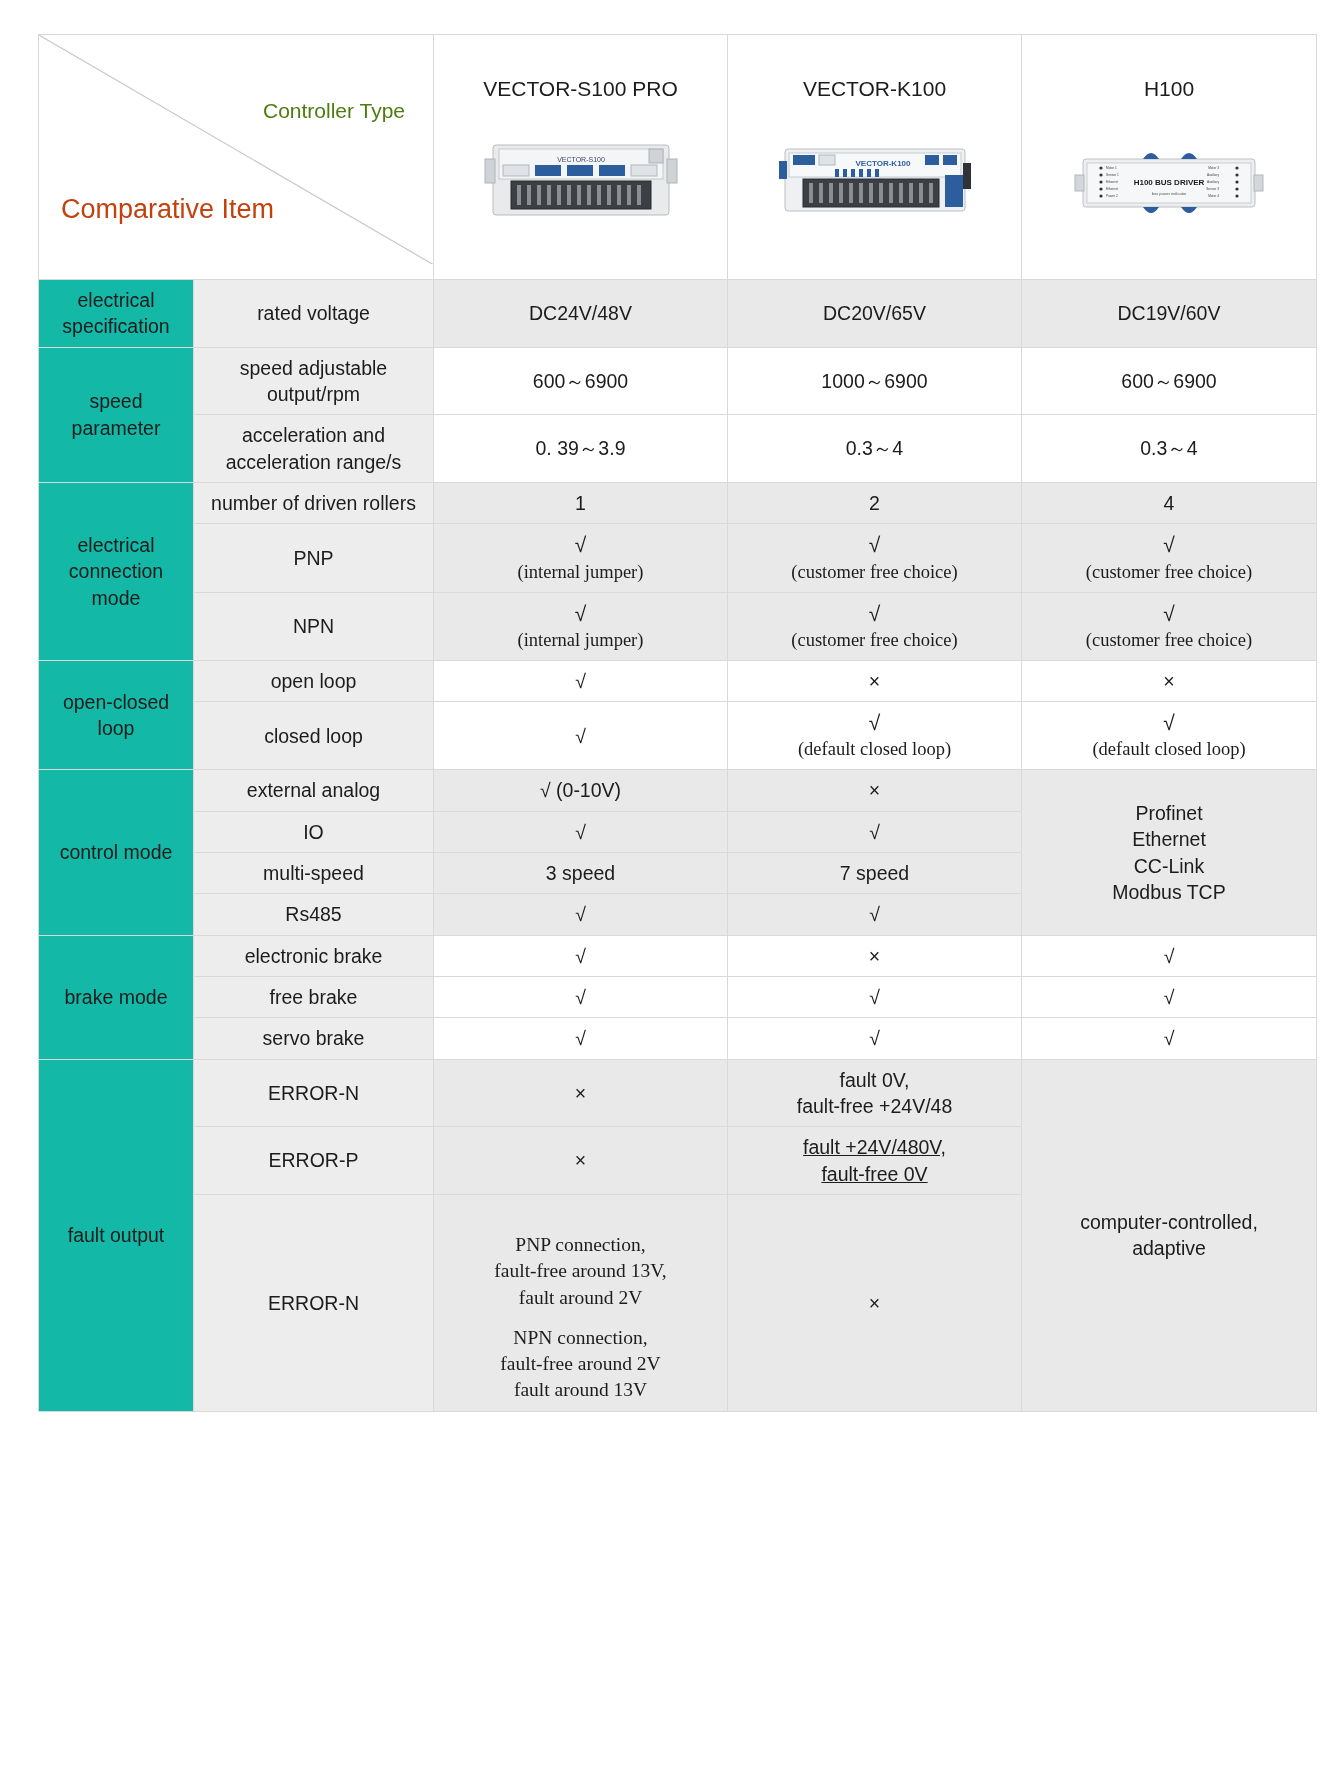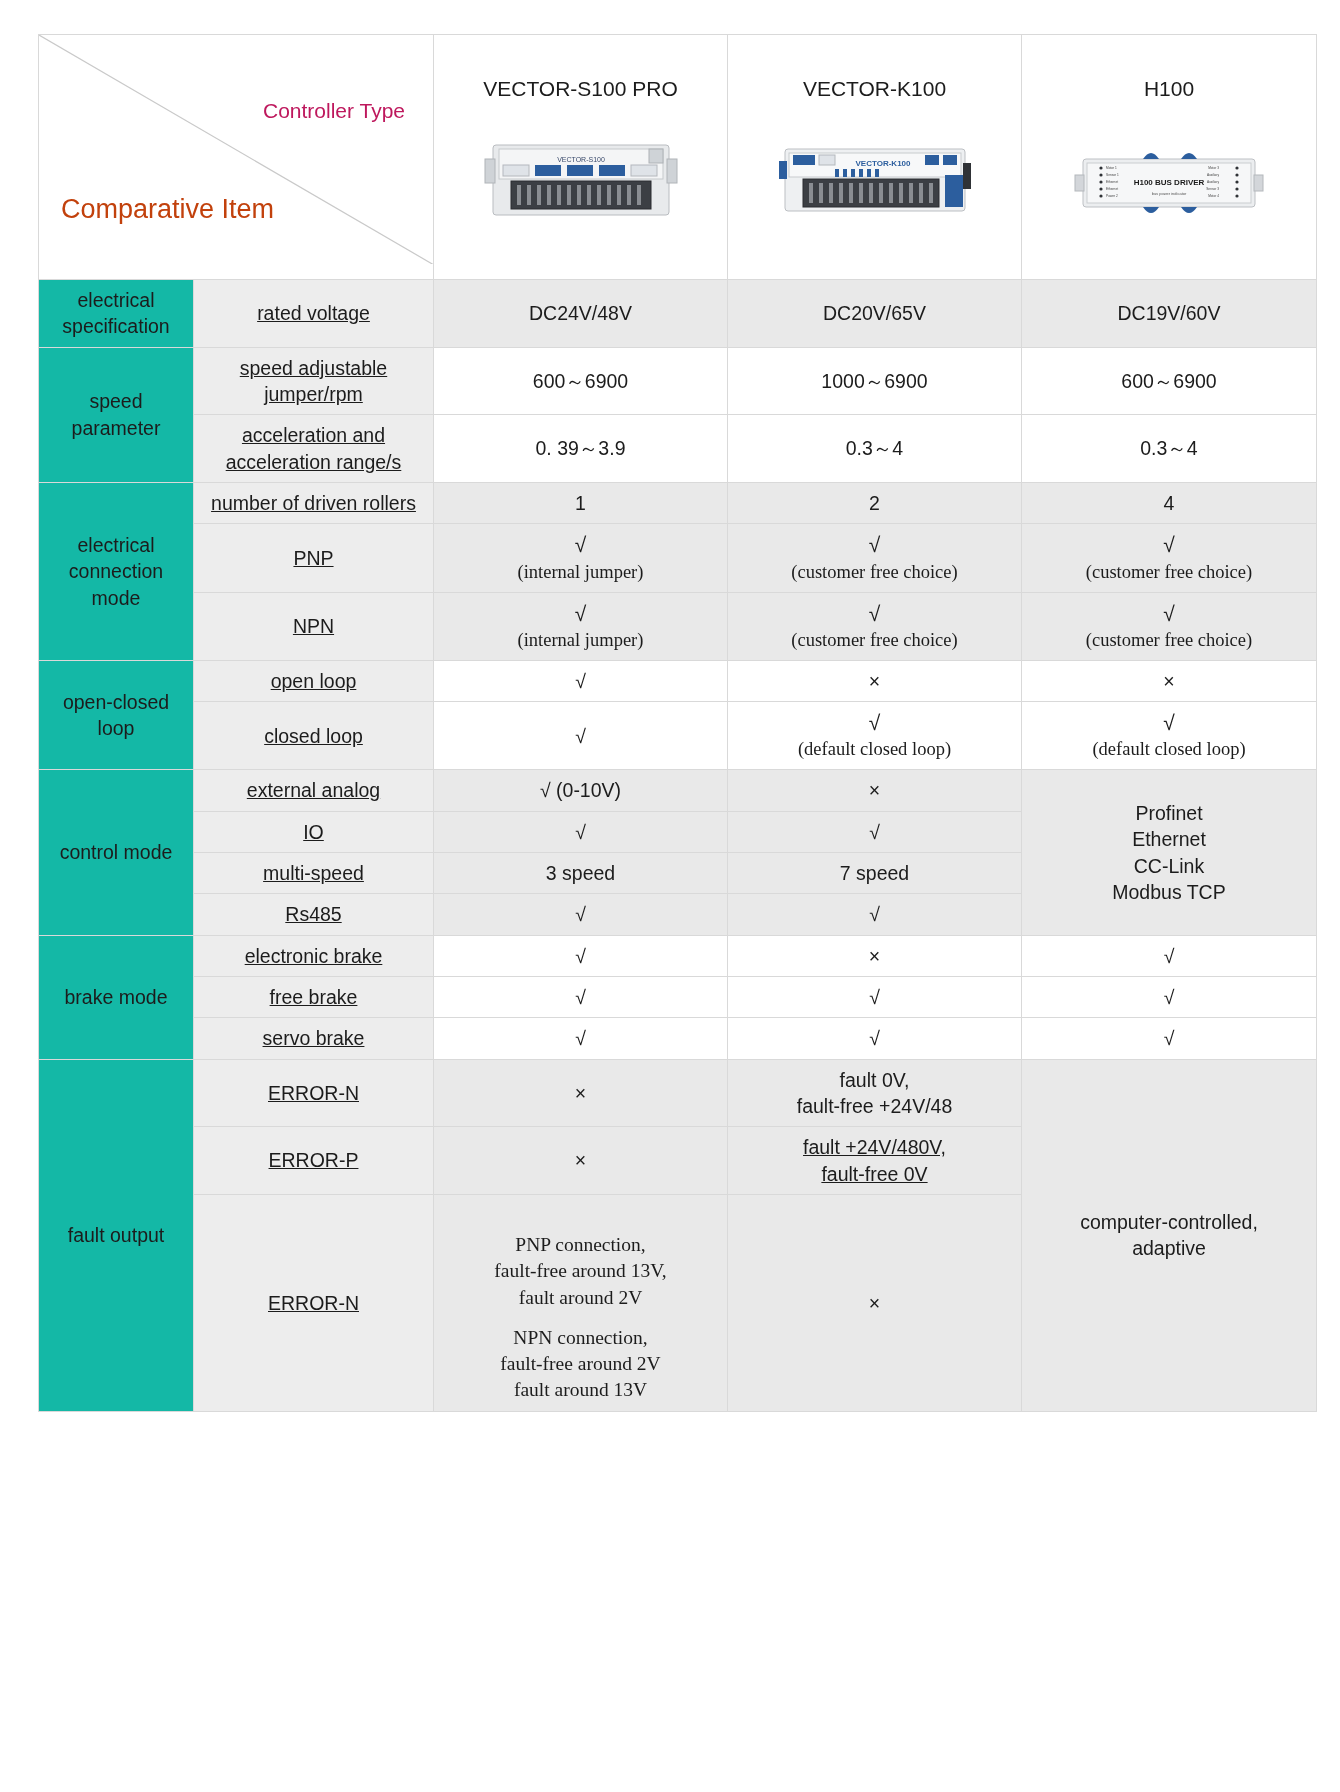--- a/index.html
+++ b/index.html
@@ -59,7 +59,7 @@
     right: 28px;
     top: 62px;
     font-size: 21px;
-    color: #be185d;
+    color: #4d7c0f;
   }
   td.corner .lbl-bottom {
     position: absolute;

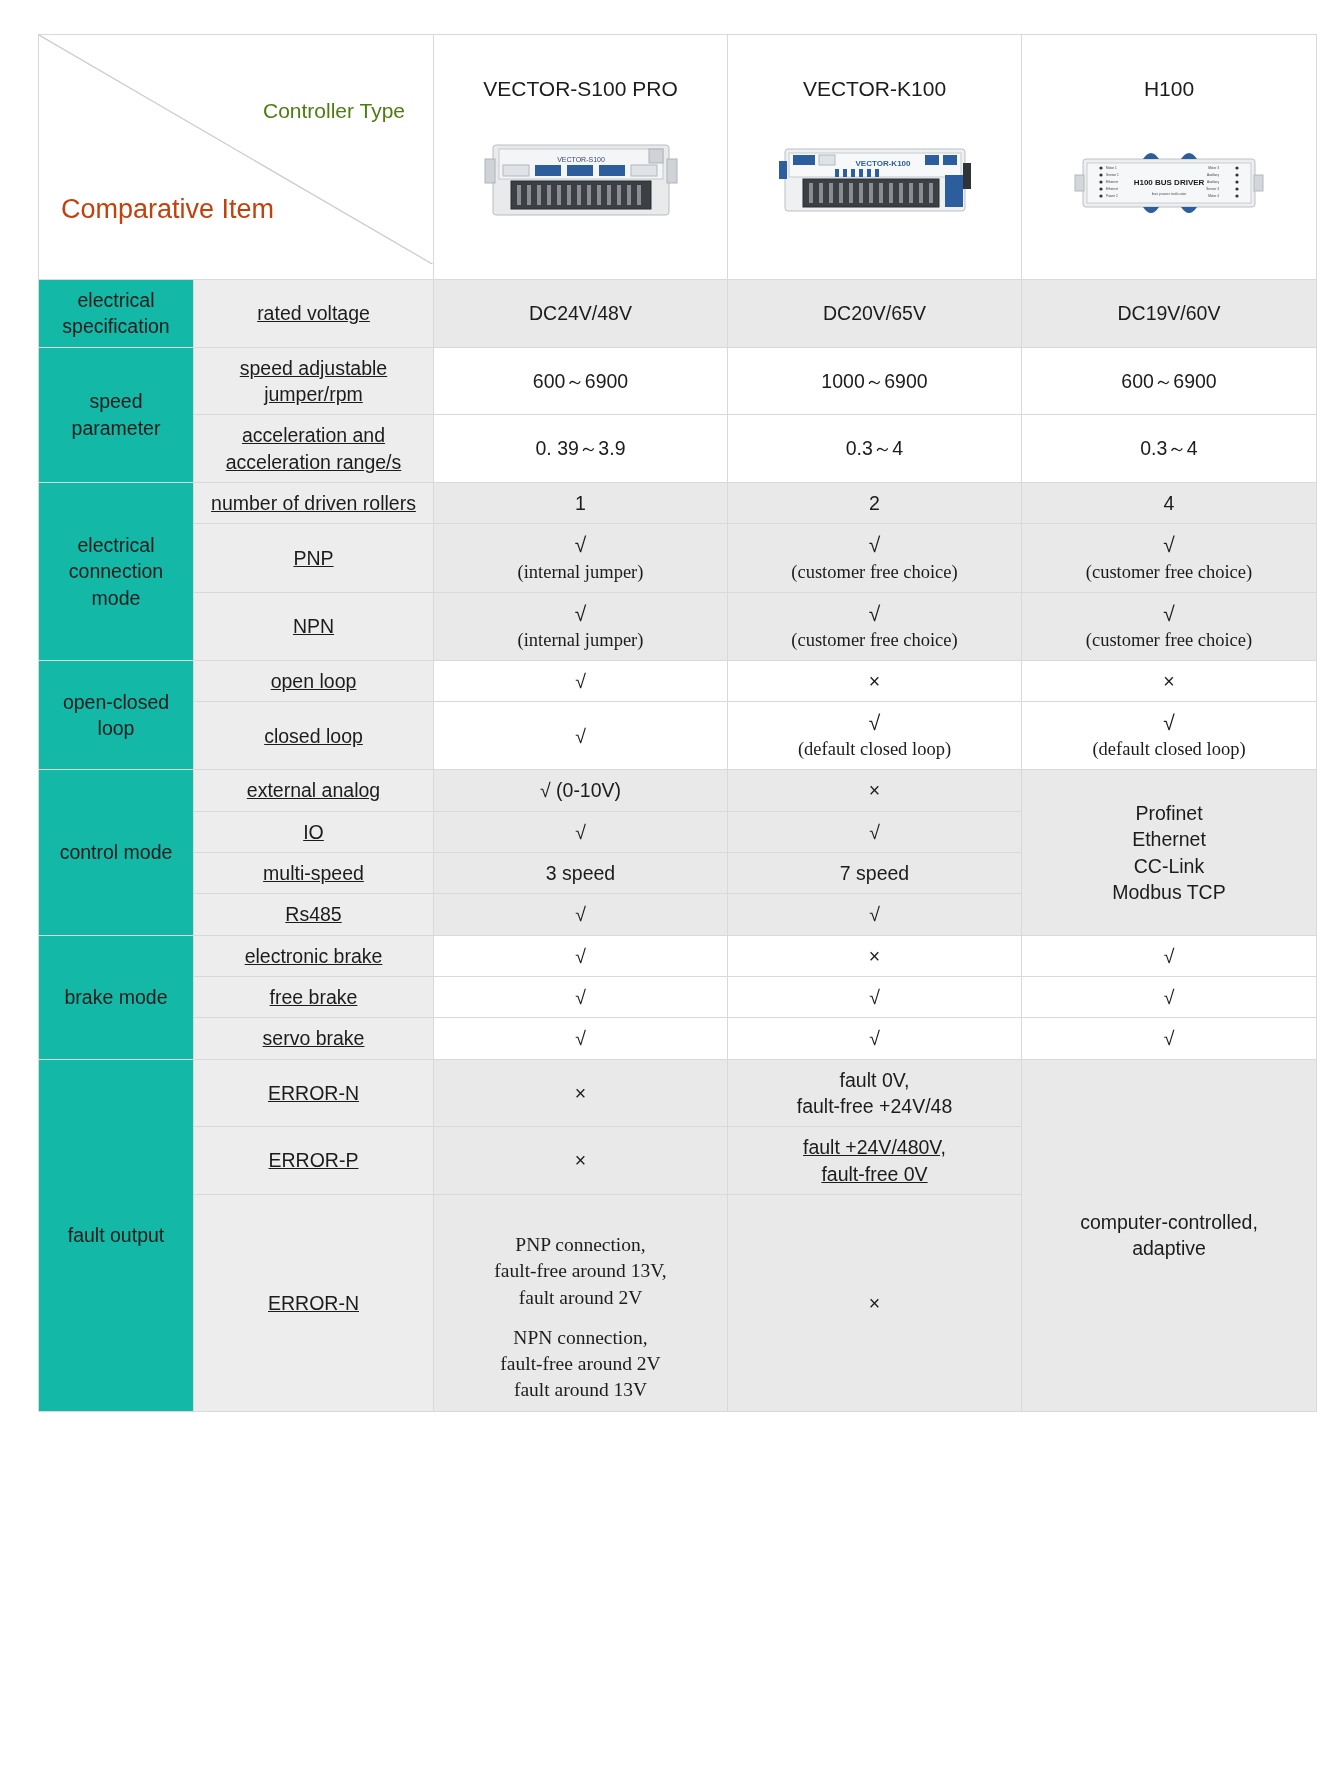--- a/index.html
+++ b/index.html
@@ -98,7 +98,6 @@
     background: #ededed;
     font-size: 19.5px;
     color: #222;
-    text-decoration: underline;
   }
   tr.shade td.val {
     background: #e9e9e9;

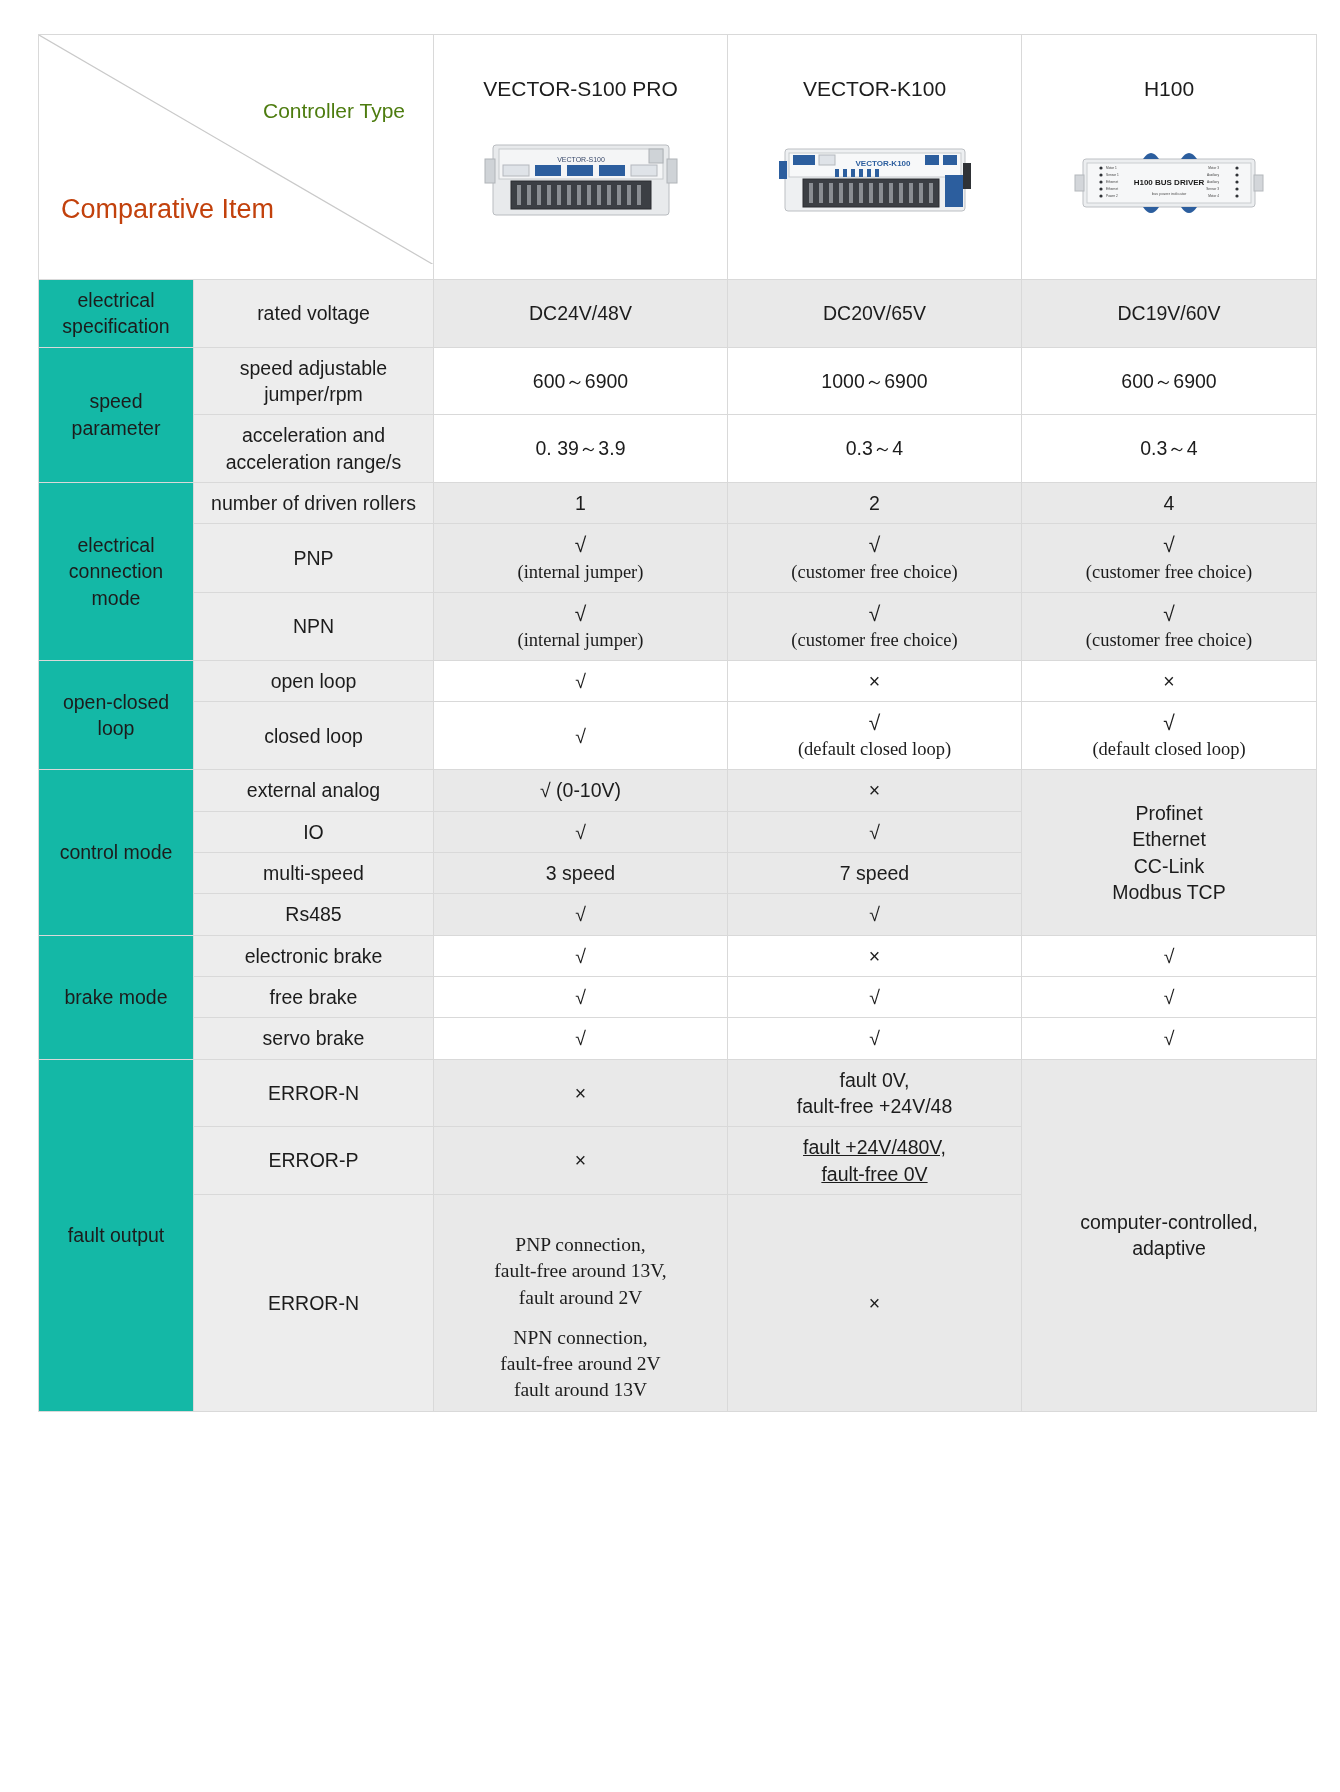--- a/index.html
+++ b/index.html
@@ -265,7 +265,7 @@
 
     <tr>
       <td class="grp" rowspan="2">speed parameter</td>
-      <td class="sub">speed adjustable jumper/rpm</td>
+      <td class="sub">speed adjustable output/rpm</td>
       <td class="val">600～6900</td>
       <td class="val">1000～6900</td>
       <td class="val">600～6900</td>

